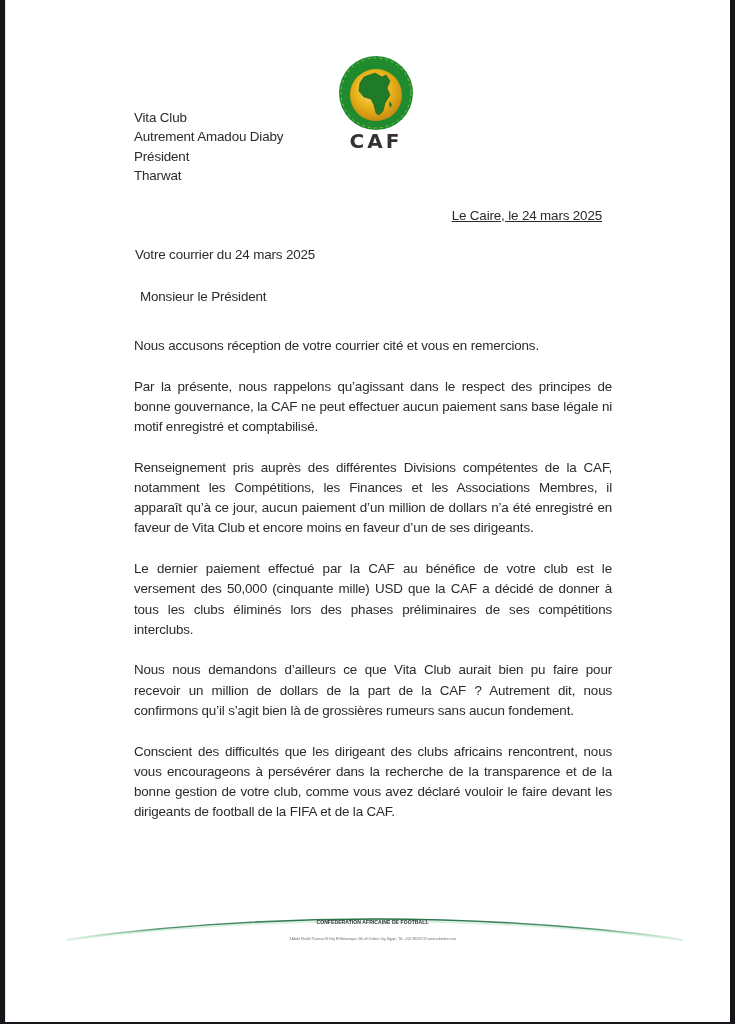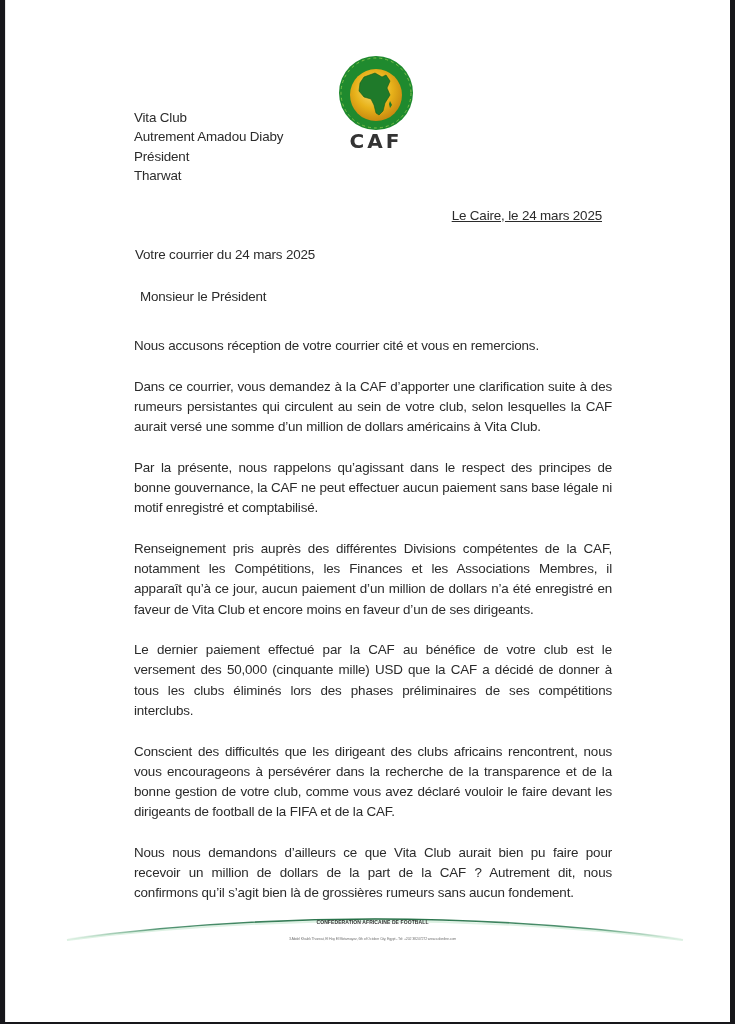--- a/index.html
+++ b/index.html
@@ -92,7 +92,6 @@
 
   <div class="body">
     <p>Nous accusons réception de votre courrier cité et vous en remercions.</p>
-    <p>Dans ce courrier, vous demandez à la CAF d’apporter une clarification suite à des rumeurs persistantes qui circulent au sein de votre club, selon lesquelles la CAF aurait versé une somme d’un million de dollars américains à Vita Club.</p>
     <p>Par la présente, nous rappelons qu’agissant dans le respect des principes de bonne gouvernance, la CAF ne peut effectuer aucun paiement sans base légale ni motif enregistré et comptabilisé.</p>
     <p>Renseignement pris auprès des différentes Divisions compétentes de la CAF, notamment les Compétitions, les Finances et les Associations Membres, il apparaît qu’à ce jour, aucun paiement d’un million de dollars n’a été enregistré en faveur de Vita Club et encore moins en faveur d’un de ses dirigeants.</p>
     <p>Le dernier paiement effectué par la CAF au bénéfice de votre club est le versement des 50,000 (cinquante mille) USD que la CAF a décidé de donner à tous les clubs éliminés lors des phases préliminaires de ses compétitions interclubs.</p>

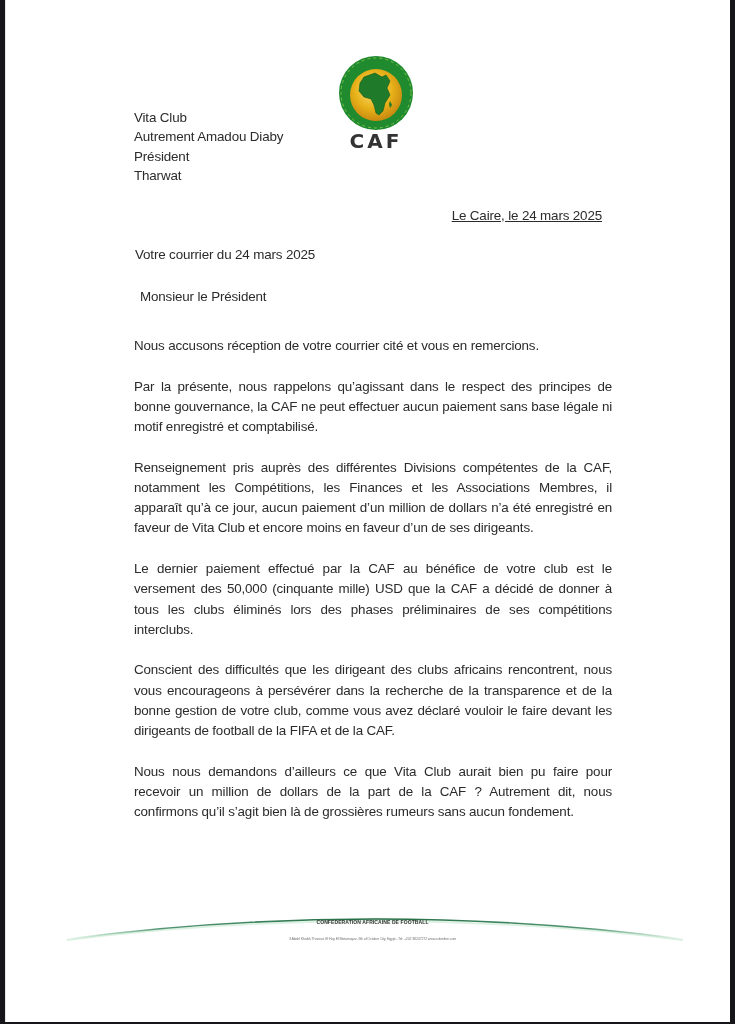--- a/index.html
+++ b/index.html
@@ -95,8 +95,8 @@
     <p>Par la présente, nous rappelons qu’agissant dans le respect des principes de bonne gouvernance, la CAF ne peut effectuer aucun paiement sans base légale ni motif enregistré et comptabilisé.</p>
     <p>Renseignement pris auprès des différentes Divisions compétentes de la CAF, notamment les Compétitions, les Finances et les Associations Membres, il apparaît qu’à ce jour, aucun paiement d’un million de dollars n’a été enregistré en faveur de Vita Club et encore moins en faveur d’un de ses dirigeants.</p>
     <p>Le dernier paiement effectué par la CAF au bénéfice de votre club est le versement des 50,000 (cinquante mille) USD que la CAF a décidé de donner à tous les clubs éliminés lors des phases préliminaires de ses compétitions interclubs.</p>
+    <p>Nous nous demandons d’ailleurs ce que Vita Club aurait bien pu faire pour recevoir un million de dollars de la part de la CAF ? Autrement dit, nous confirmons qu’il s’agit bien là de grossières rumeurs sans aucun fondement.</p>
     <p>Conscient des difficultés que les dirigeant des clubs africains rencontrent, nous vous encourageons à persévérer dans la recherche de la transparence et de la bonne gestion de votre club, comme vous avez déclaré vouloir le faire devant les dirigeants de football de la FIFA et de la CAF.</p>
-    <p>Nous nous demandons d’ailleurs ce que Vita Club aurait bien pu faire pour recevoir un million de dollars de la part de la CAF ? Autrement dit, nous confirmons qu’il s’agit bien là de grossières rumeurs sans aucun fondement.</p>
   </div>
 
   <svg class="footer-curve" viewBox="0 0 620 40">

